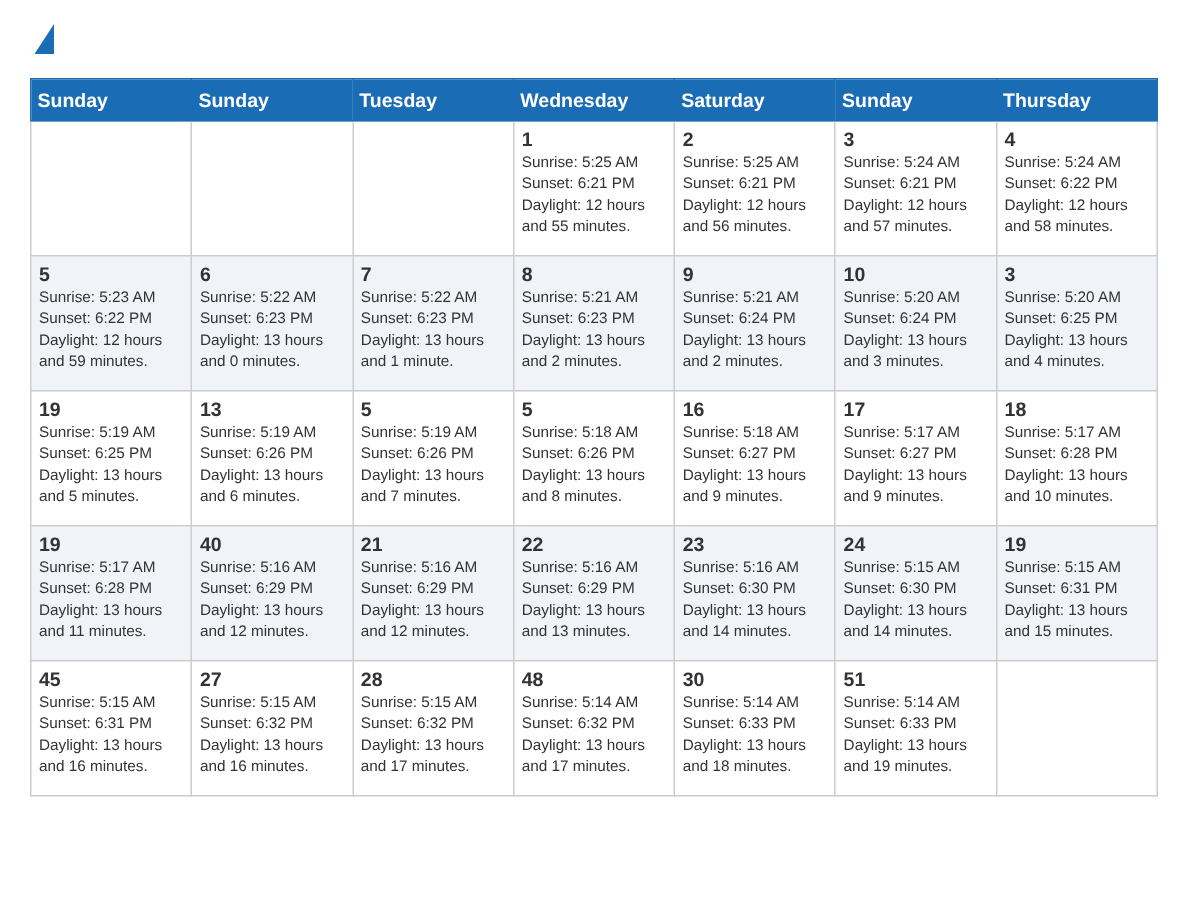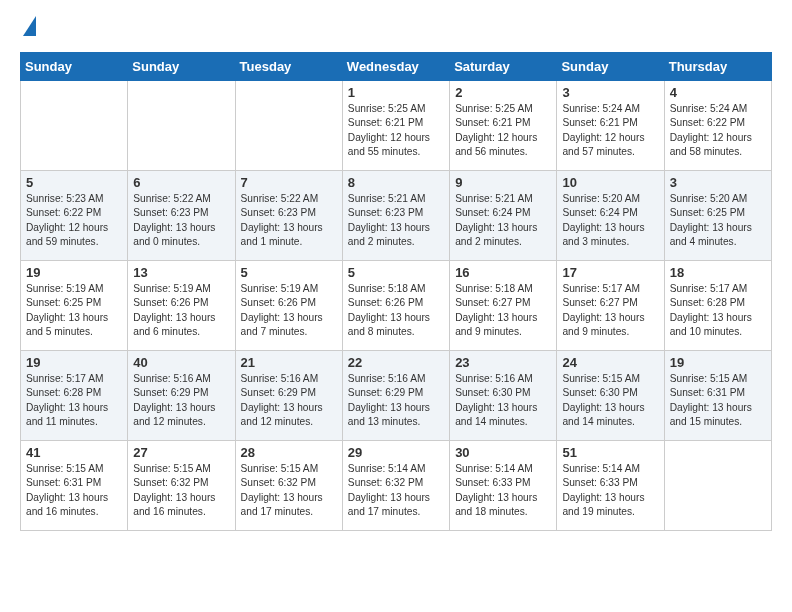--- a/index.html
+++ b/index.html
@@ -292,7 +292,7 @@
       </tr>
       <tr>
         <td>
-          <span class="day-num">41</span>
+          <span class="day-num">45</span>
           <div class="cell-text" style="white-space: pre-line;">Sunrise: 5:15 AM
 Sunset: 6:31 PM
 Daylight: 13 hours

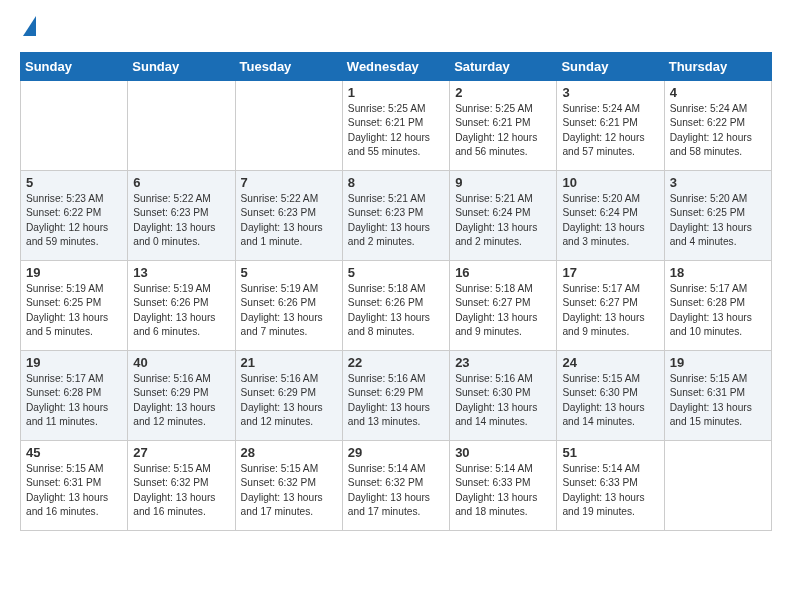--- a/index.html
+++ b/index.html
@@ -313,7 +313,7 @@
 and 17 minutes.</div>
         </td>
         <td>
-          <span class="day-num">29</span>
+          <span class="day-num">48</span>
           <div class="cell-text" style="white-space: pre-line;">Sunrise: 5:14 AM
 Sunset: 6:32 PM
 Daylight: 13 hours

